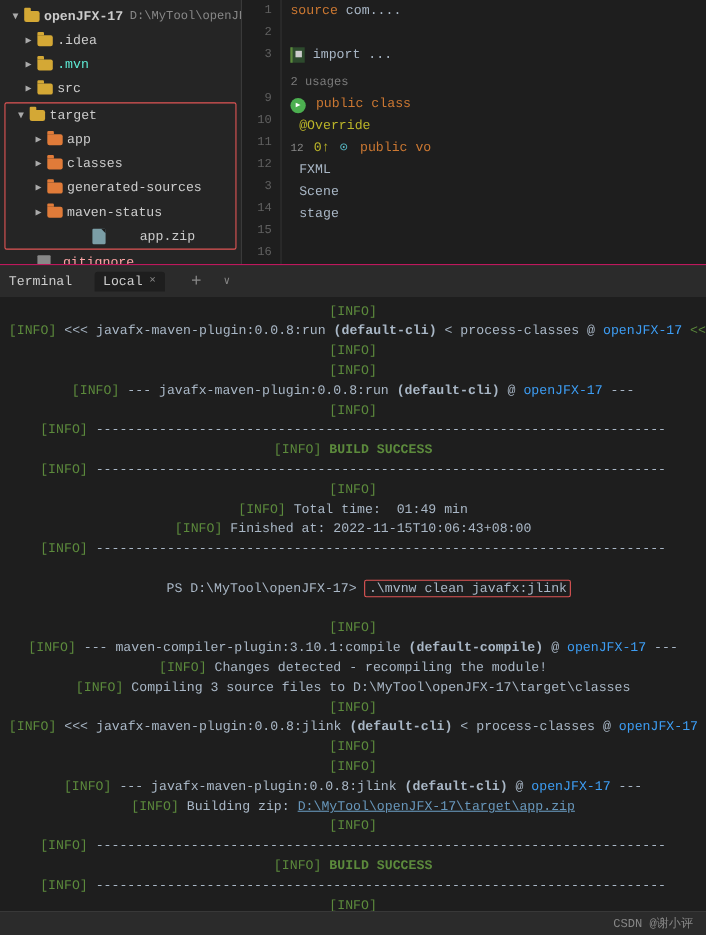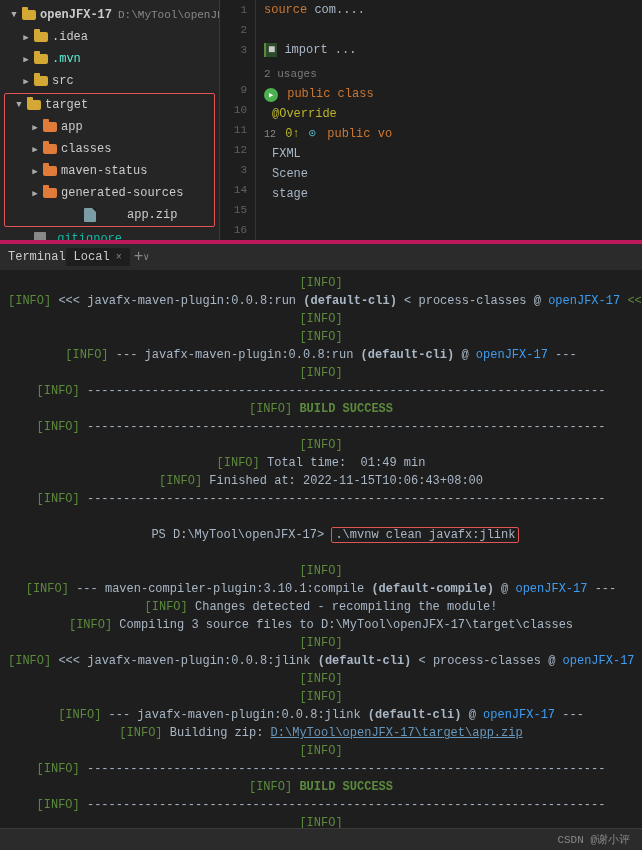--- a/index.html
+++ b/index.html
@@ -312,7 +312,7 @@
         <span style="display:inline-flex;align-items:center;margin-right:4px;flex-shrink:0;">
           <span class="folder-orange"></span>
         </span>
-        <span style="color:#ccc;">maven-status</span>
+        <span style="color:#ccc;">generated-sources</span>
       </div>
 
       <div class="tree-item" style="padding-left:24px;">
@@ -320,7 +320,7 @@
         <span style="display:inline-flex;align-items:center;margin-right:4px;flex-shrink:0;">
           <span class="folder-orange"></span>
         </span>
-        <span style="color:#ccc;">generated-sources</span>
+        <span style="color:#ccc;">maven-status</span>
       </div>
 
       <div class="tree-item" style="padding-left:38px;gap:27px;">

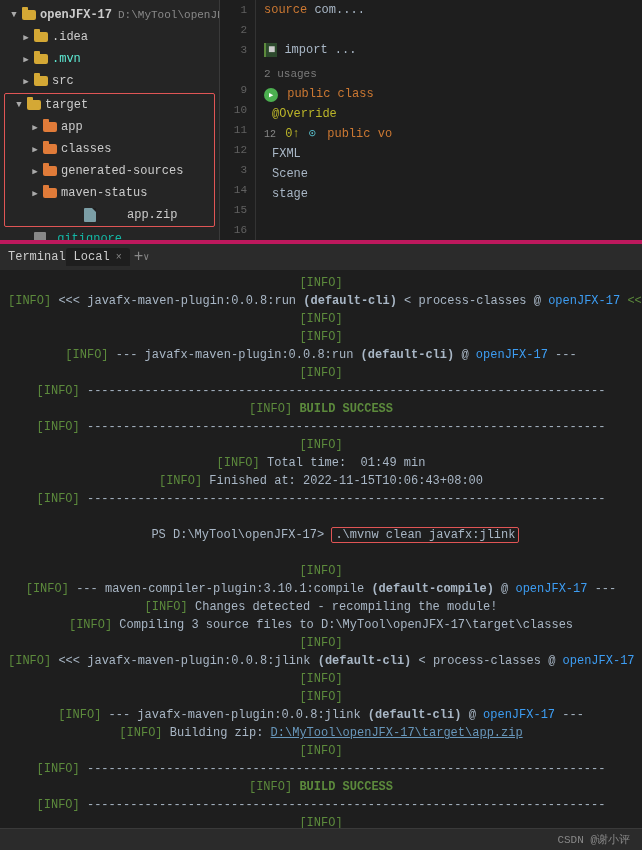--- a/index.html
+++ b/index.html
@@ -337,7 +337,7 @@
     <div class="tree-item tree-indent-2">
       <span class="arrow" style="width:12px;"></span>
       <span class="gitignore-icon"></span>
-      <span style="color:#14b8a6;">.gitignore</span>
+      <span style="color:#fca5a5;">.gitignore</span>
     </div>
   </div>
 

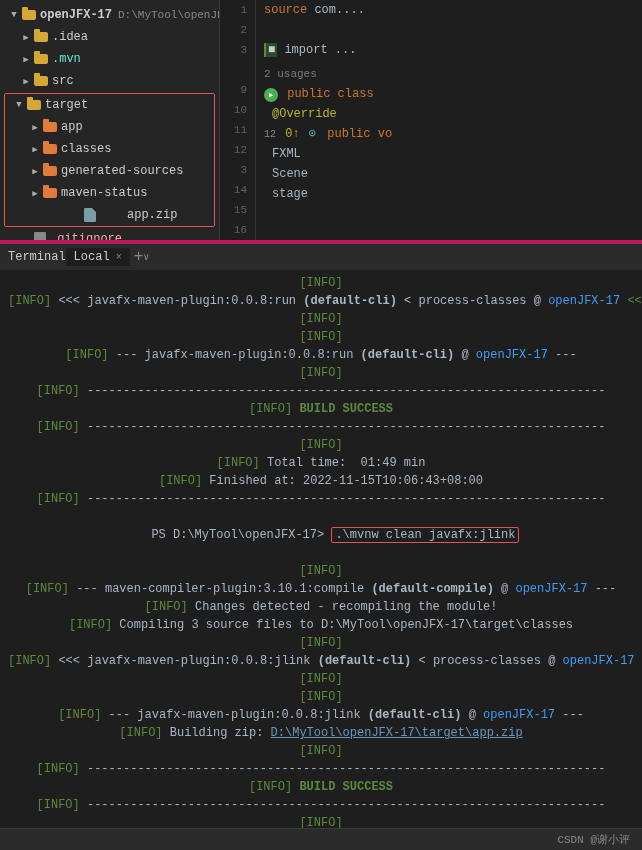--- a/index.html
+++ b/index.html
@@ -164,10 +164,10 @@
       display: flex;
       align-items: center;
       padding: 0 8px;
-      border-top: 4px solid #be185d;
+      border-top: 1px solid #be185d;
       font-size: 12px;
       color: #ccc;
-      gap: 0;
+      gap: 20px;
     }
 
     .terminal-tab {

